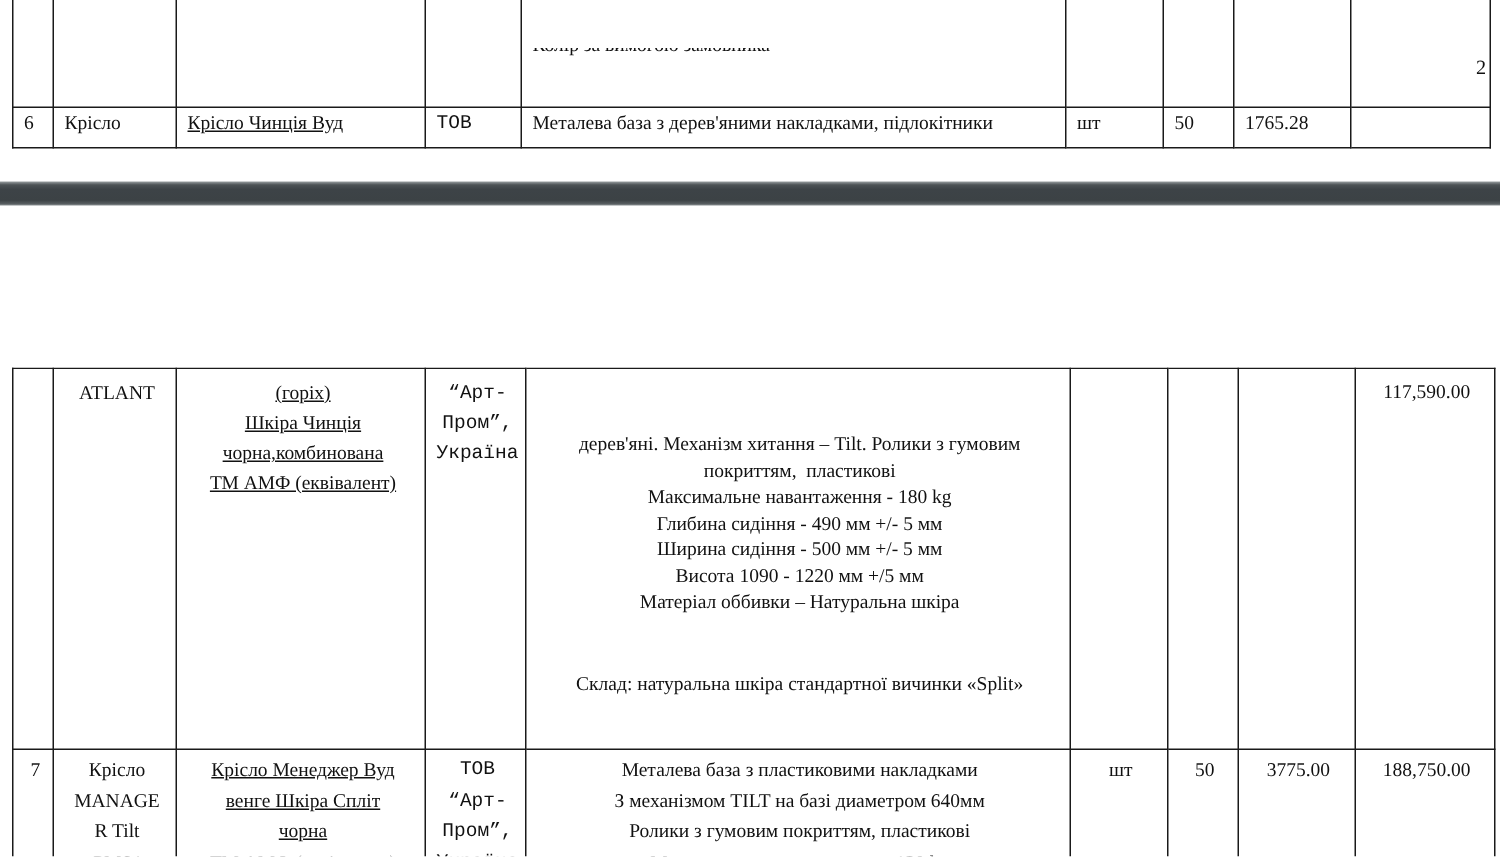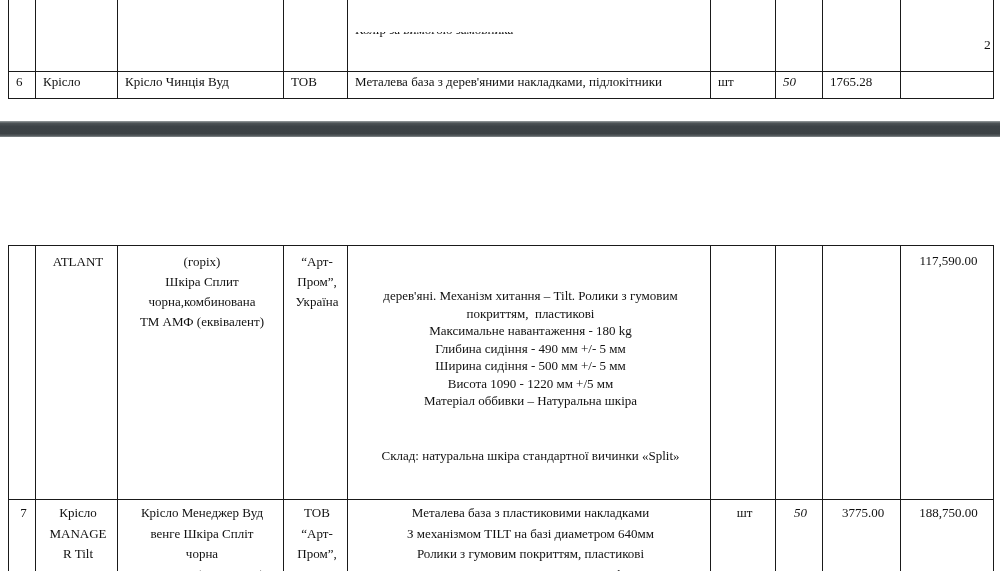--- a/index.html
+++ b/index.html
@@ -85,7 +85,7 @@
 
   td.c-num { padding-left: 7px; }
   td.c-cat { padding-left: 7px; margin-top: 44px; }
-  td.c-name { padding-left: 8px; }
+  td.c-name { padding-left: 8px; text-decoration: underline; }
   td.c-sup { padding-left: 6px; }
   td.c-desc { padding-left: 8px; }
   td.c-unit { padding-left: 8px; }

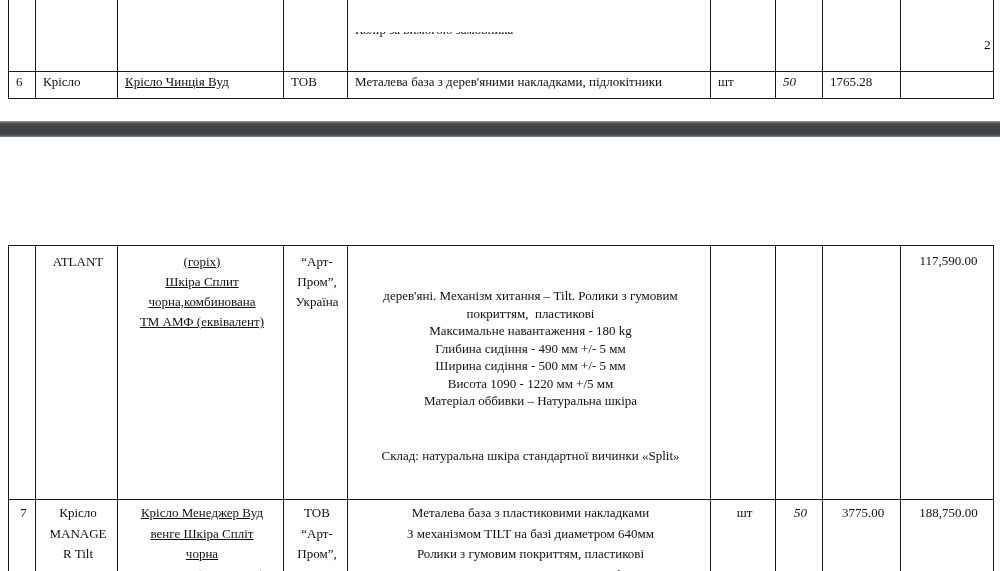--- a/index.html
+++ b/index.html
@@ -86,7 +86,7 @@
   td.c-num { padding-left: 7px; }
   td.c-cat { padding-left: 7px; margin-top: 44px; }
   td.c-name { padding-left: 8px; text-decoration: underline; }
-  td.c-sup { padding-left: 6px; }
+  td.c-sup { padding-left: 6px; font-family: Liberation Mono, monospace; }
   td.c-desc { padding-left: 8px; }
   td.c-unit { padding-left: 8px; }
   td.c-qty { padding-left: 6px; font-style: italic; }

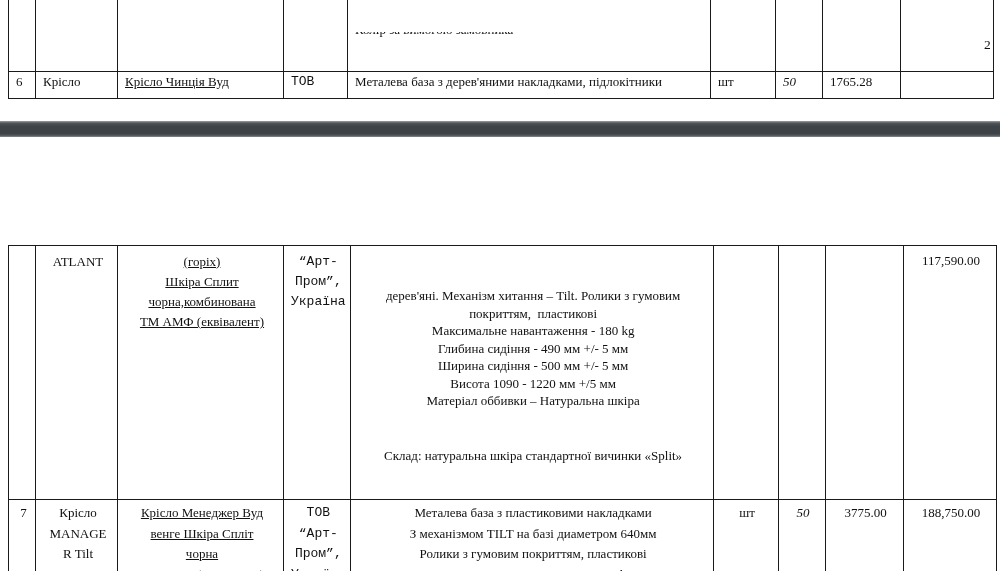--- a/index.html
+++ b/index.html
@@ -89,7 +89,7 @@
   td.c-sup { padding-left: 6px; font-family: Liberation Mono, monospace; }
   td.c-desc { padding-left: 8px; }
   td.c-unit { padding-left: 8px; }
-  td.c-qty { padding-left: 6px; font-style: italic; }
+  td.c-qty { padding-left: 6px; }
   td.c-price { padding-left: 6px; }
   td.c-total { padding-left: 7px; }
 

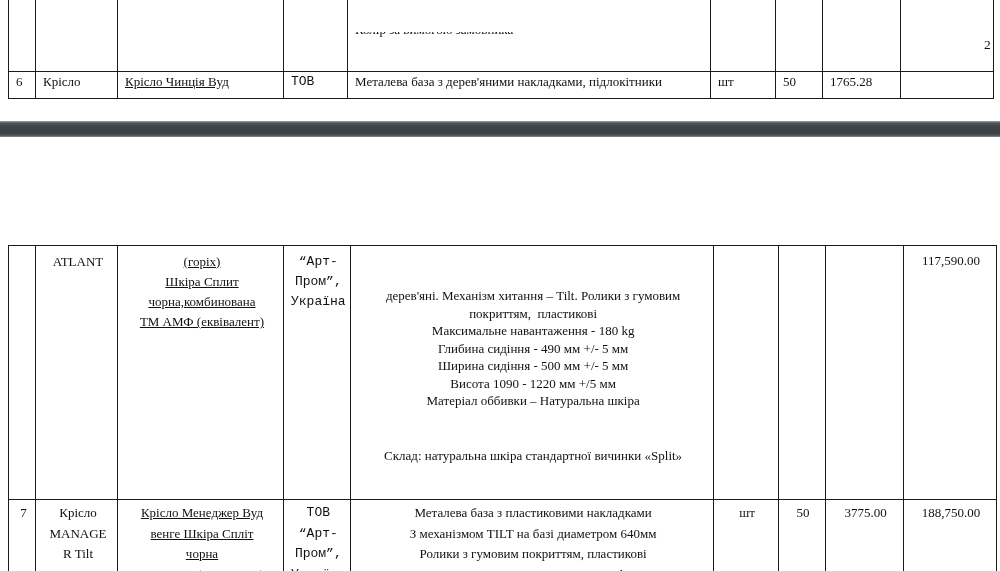--- a/index.html
+++ b/index.html
@@ -170,7 +170,7 @@
         <td class="c-num"></td>
         <td class="c-cat">ATLANT</td>
         <td class="c-name">(горіх)
-Шкіра Сплит
+Шкіра Чинція
 чорна,комбинована
 ТМ АМФ (еквівалент)</td>
         <td class="c-sup">“Арт-

